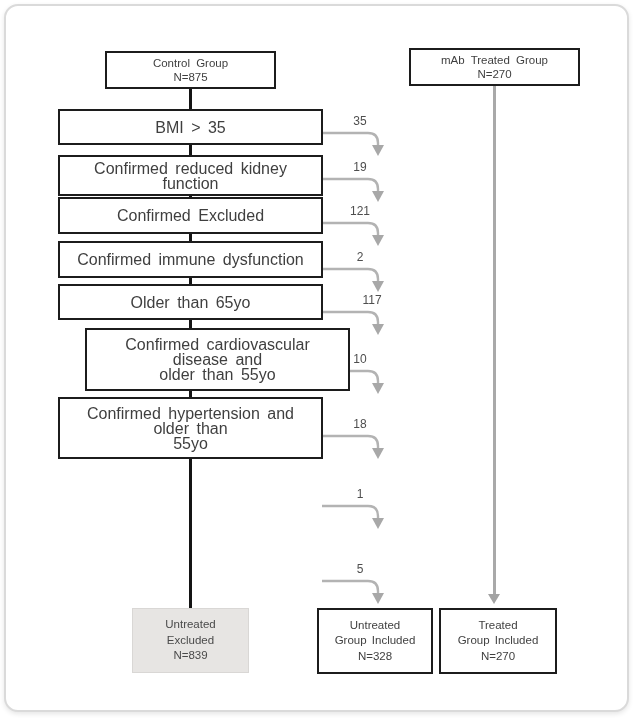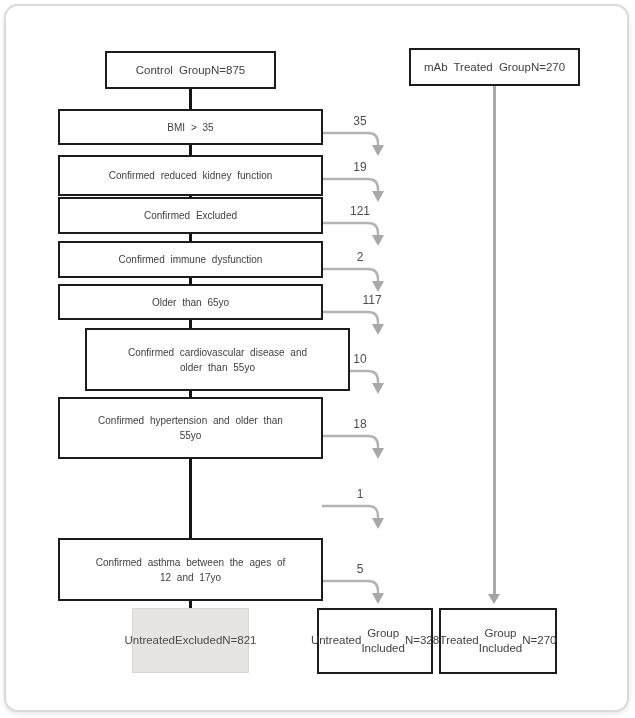--- a/index.html
+++ b/index.html
@@ -26,7 +26,7 @@
   
   .box{
     position:absolute;z-index:2;box-sizing:border-box;background:#ffffff;
-    border:2px solid #1c1c1c;display:flex;
+    border:2px solid #1c1c1c;display:flex;flex-direction:column;
     align-items:center;justify-content:center;text-align:center;
     color:#3f3f3f;
   }

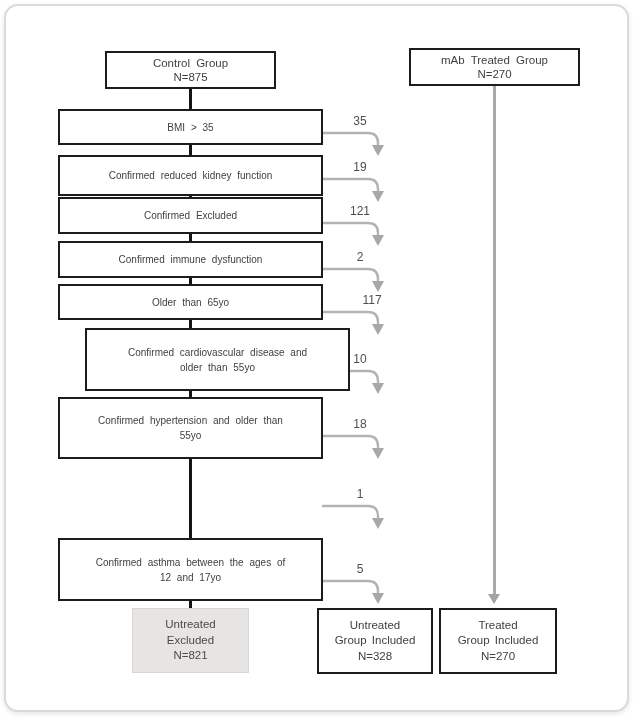--- a/index.html
+++ b/index.html
@@ -34,7 +34,7 @@
   .top{width:171px;height:38px;font-size:11.5px;line-height:14px;word-spacing:3px;}
   .box.control{left:99px;top:45px;}
   .box.mab{left:403px;top:42px;}
-  .ex{left:52px;width:265px;font-size:10px;line-height:15px;word-spacing:3px;align-items:center;}
+  .ex{left:52px;width:265px;font-size:16px;line-height:15px;word-spacing:3px;align-items:center;}
   .ex .ex-label{white-space:pre-line;padding:0 14px;}
   .ex1{top:103px;height:36px;}
   .ex2{top:149px;height:41px;}

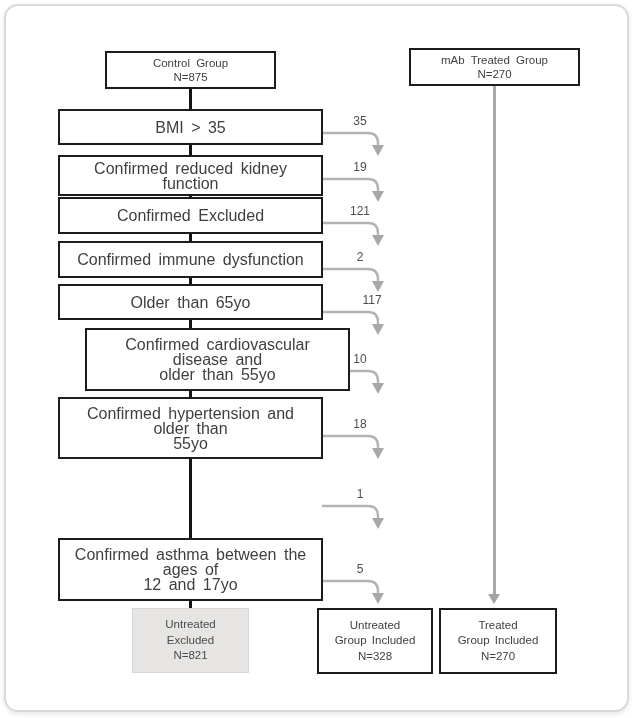--- a/index.html
+++ b/index.html
@@ -110,10 +110,6 @@
     <span class="ex-label">Confirmed hypertension and older than
 55yo</span>
   </div>
-  <div class="box ex ex9">
-    <span class="ex-label">Confirmed asthma between the ages of
-12 and 17yo</span>
-  </div>
 
   <div class="num num1">35</div>
   <div class="num num2">19</div>

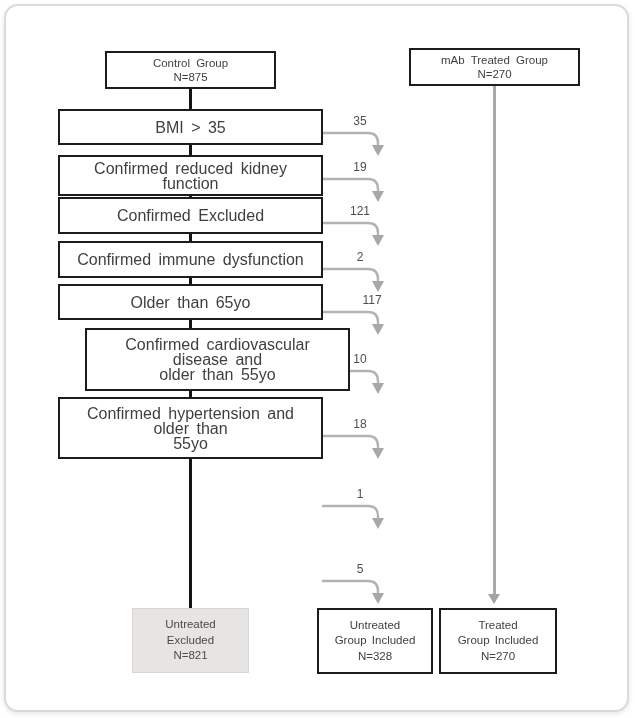--- a/index.html
+++ b/index.html
@@ -161,7 +161,7 @@
   <div class="box outcome excluded">
     <span>Untreated</span>
     <span>Excluded</span>
-    <span>N=821</span>
+    <span>N=839</span>
   </div>
   <div class="box outcome untreated-inc">
     <span>Untreated</span>

